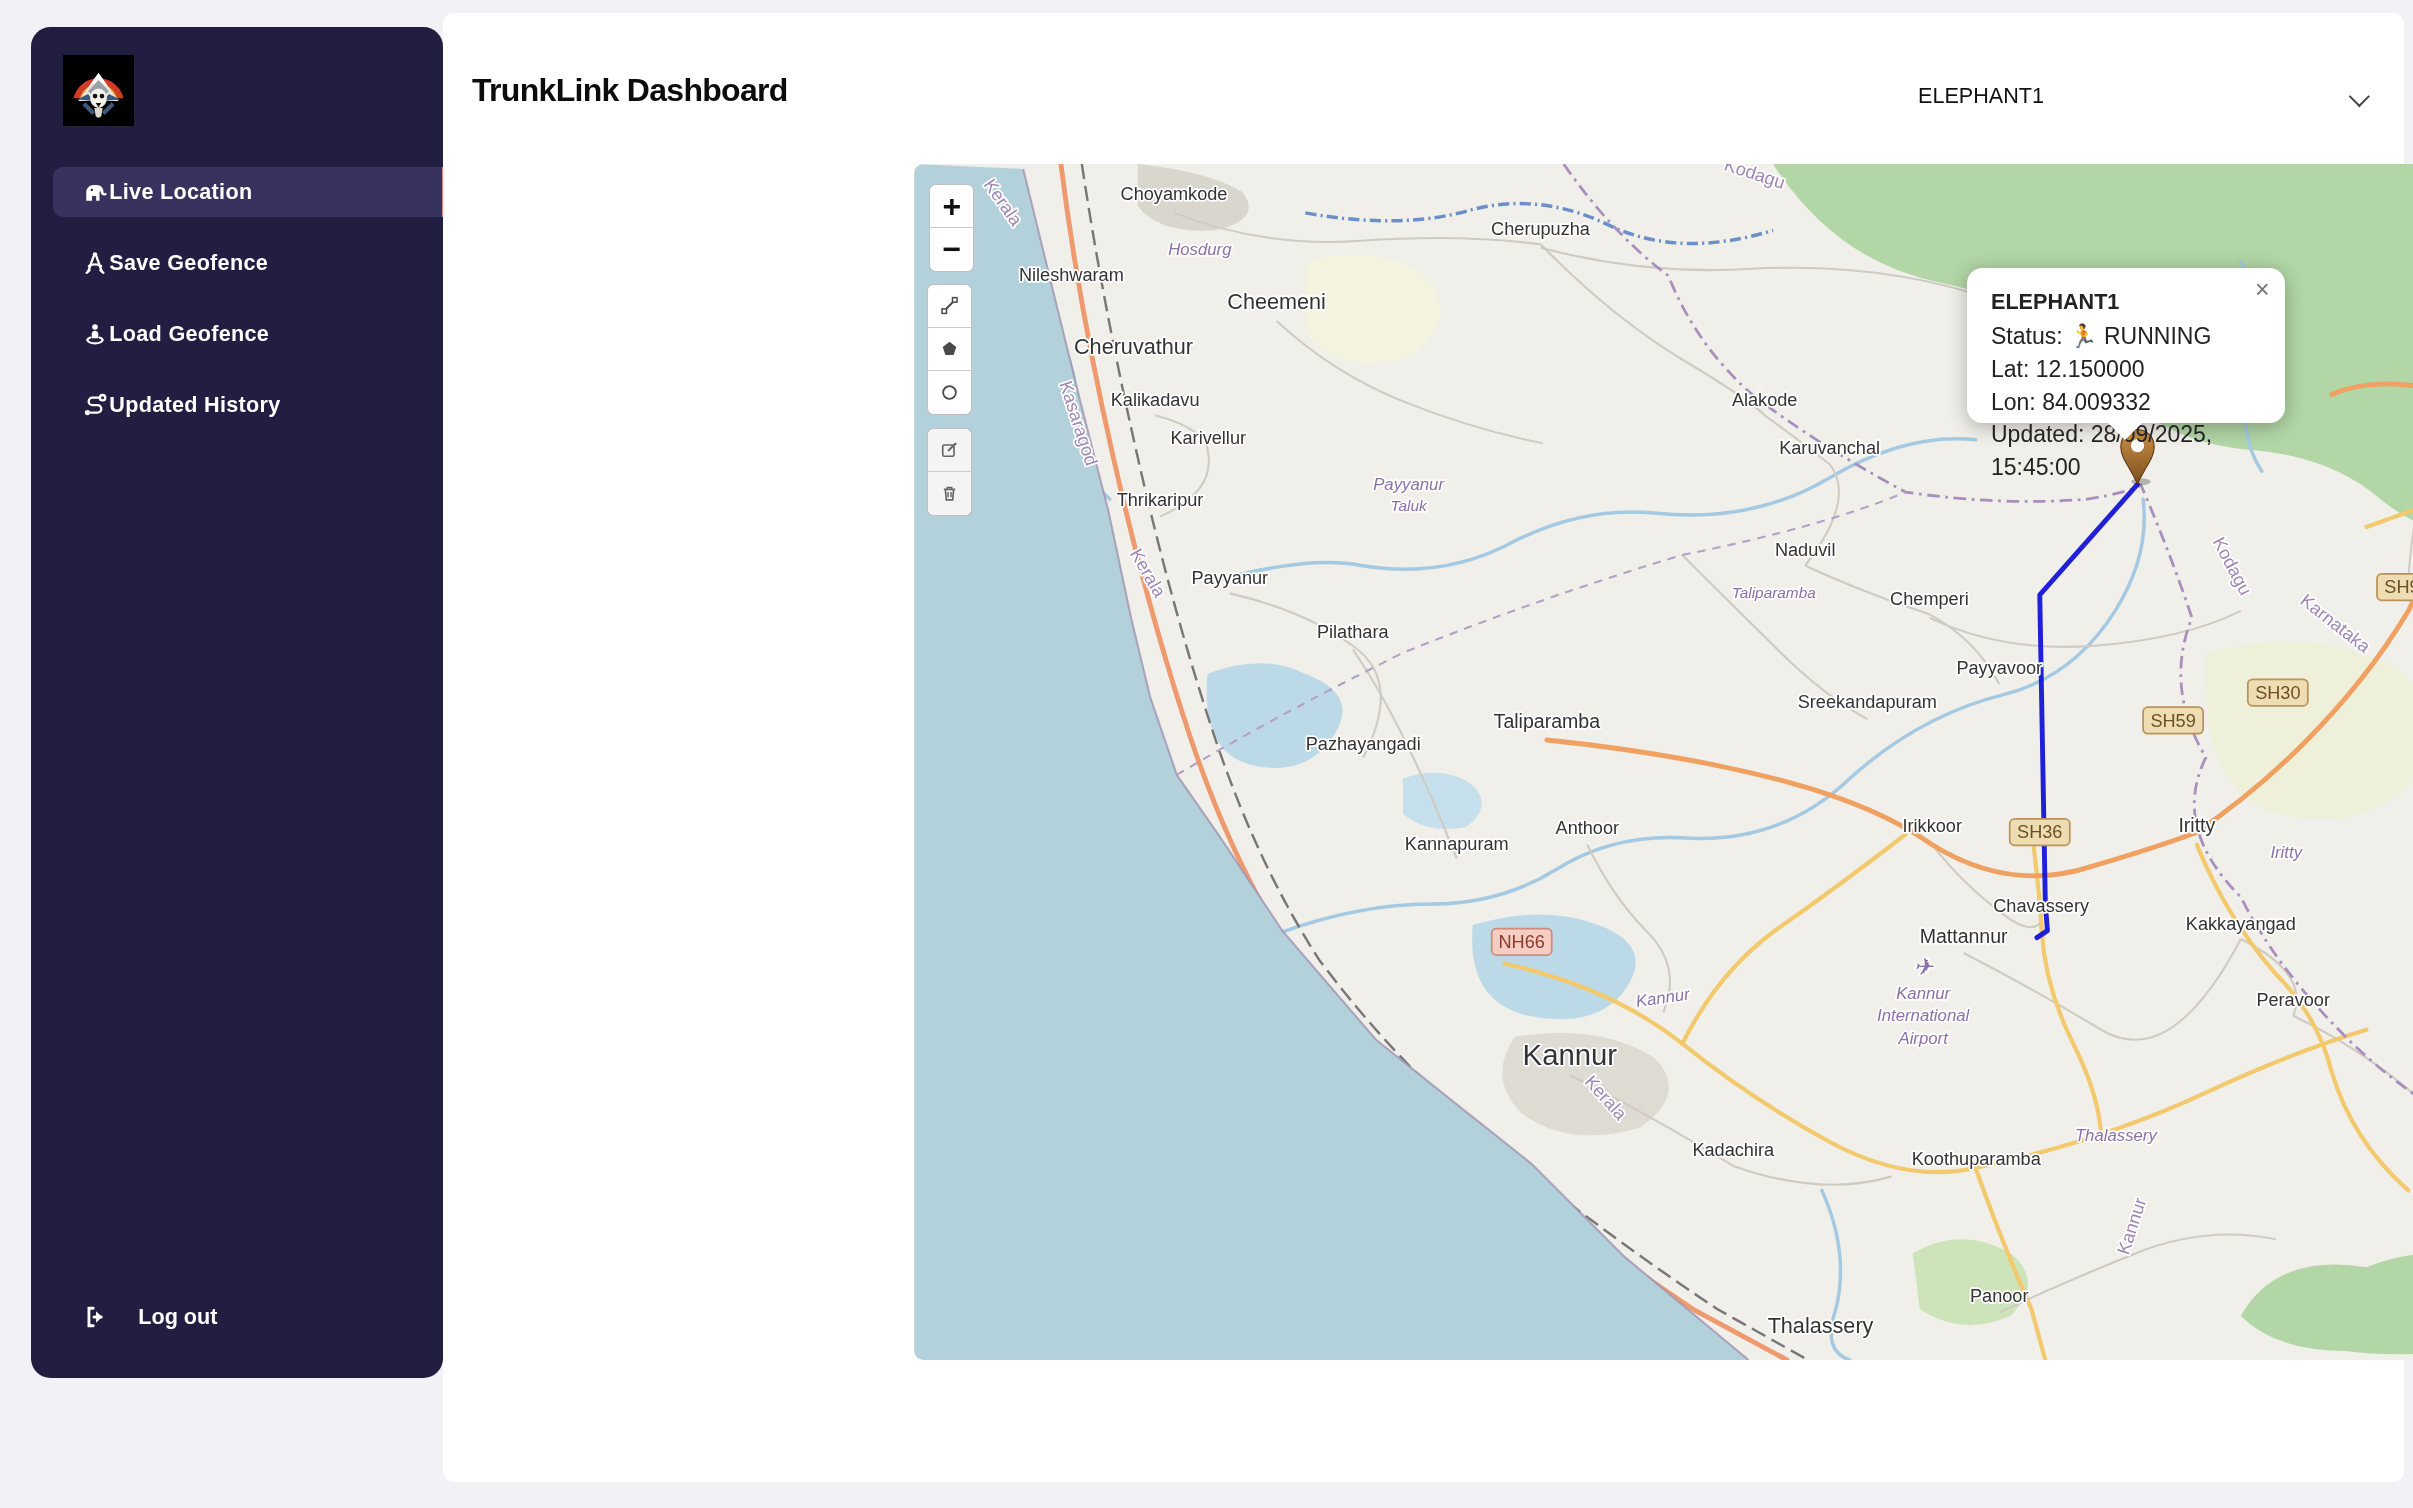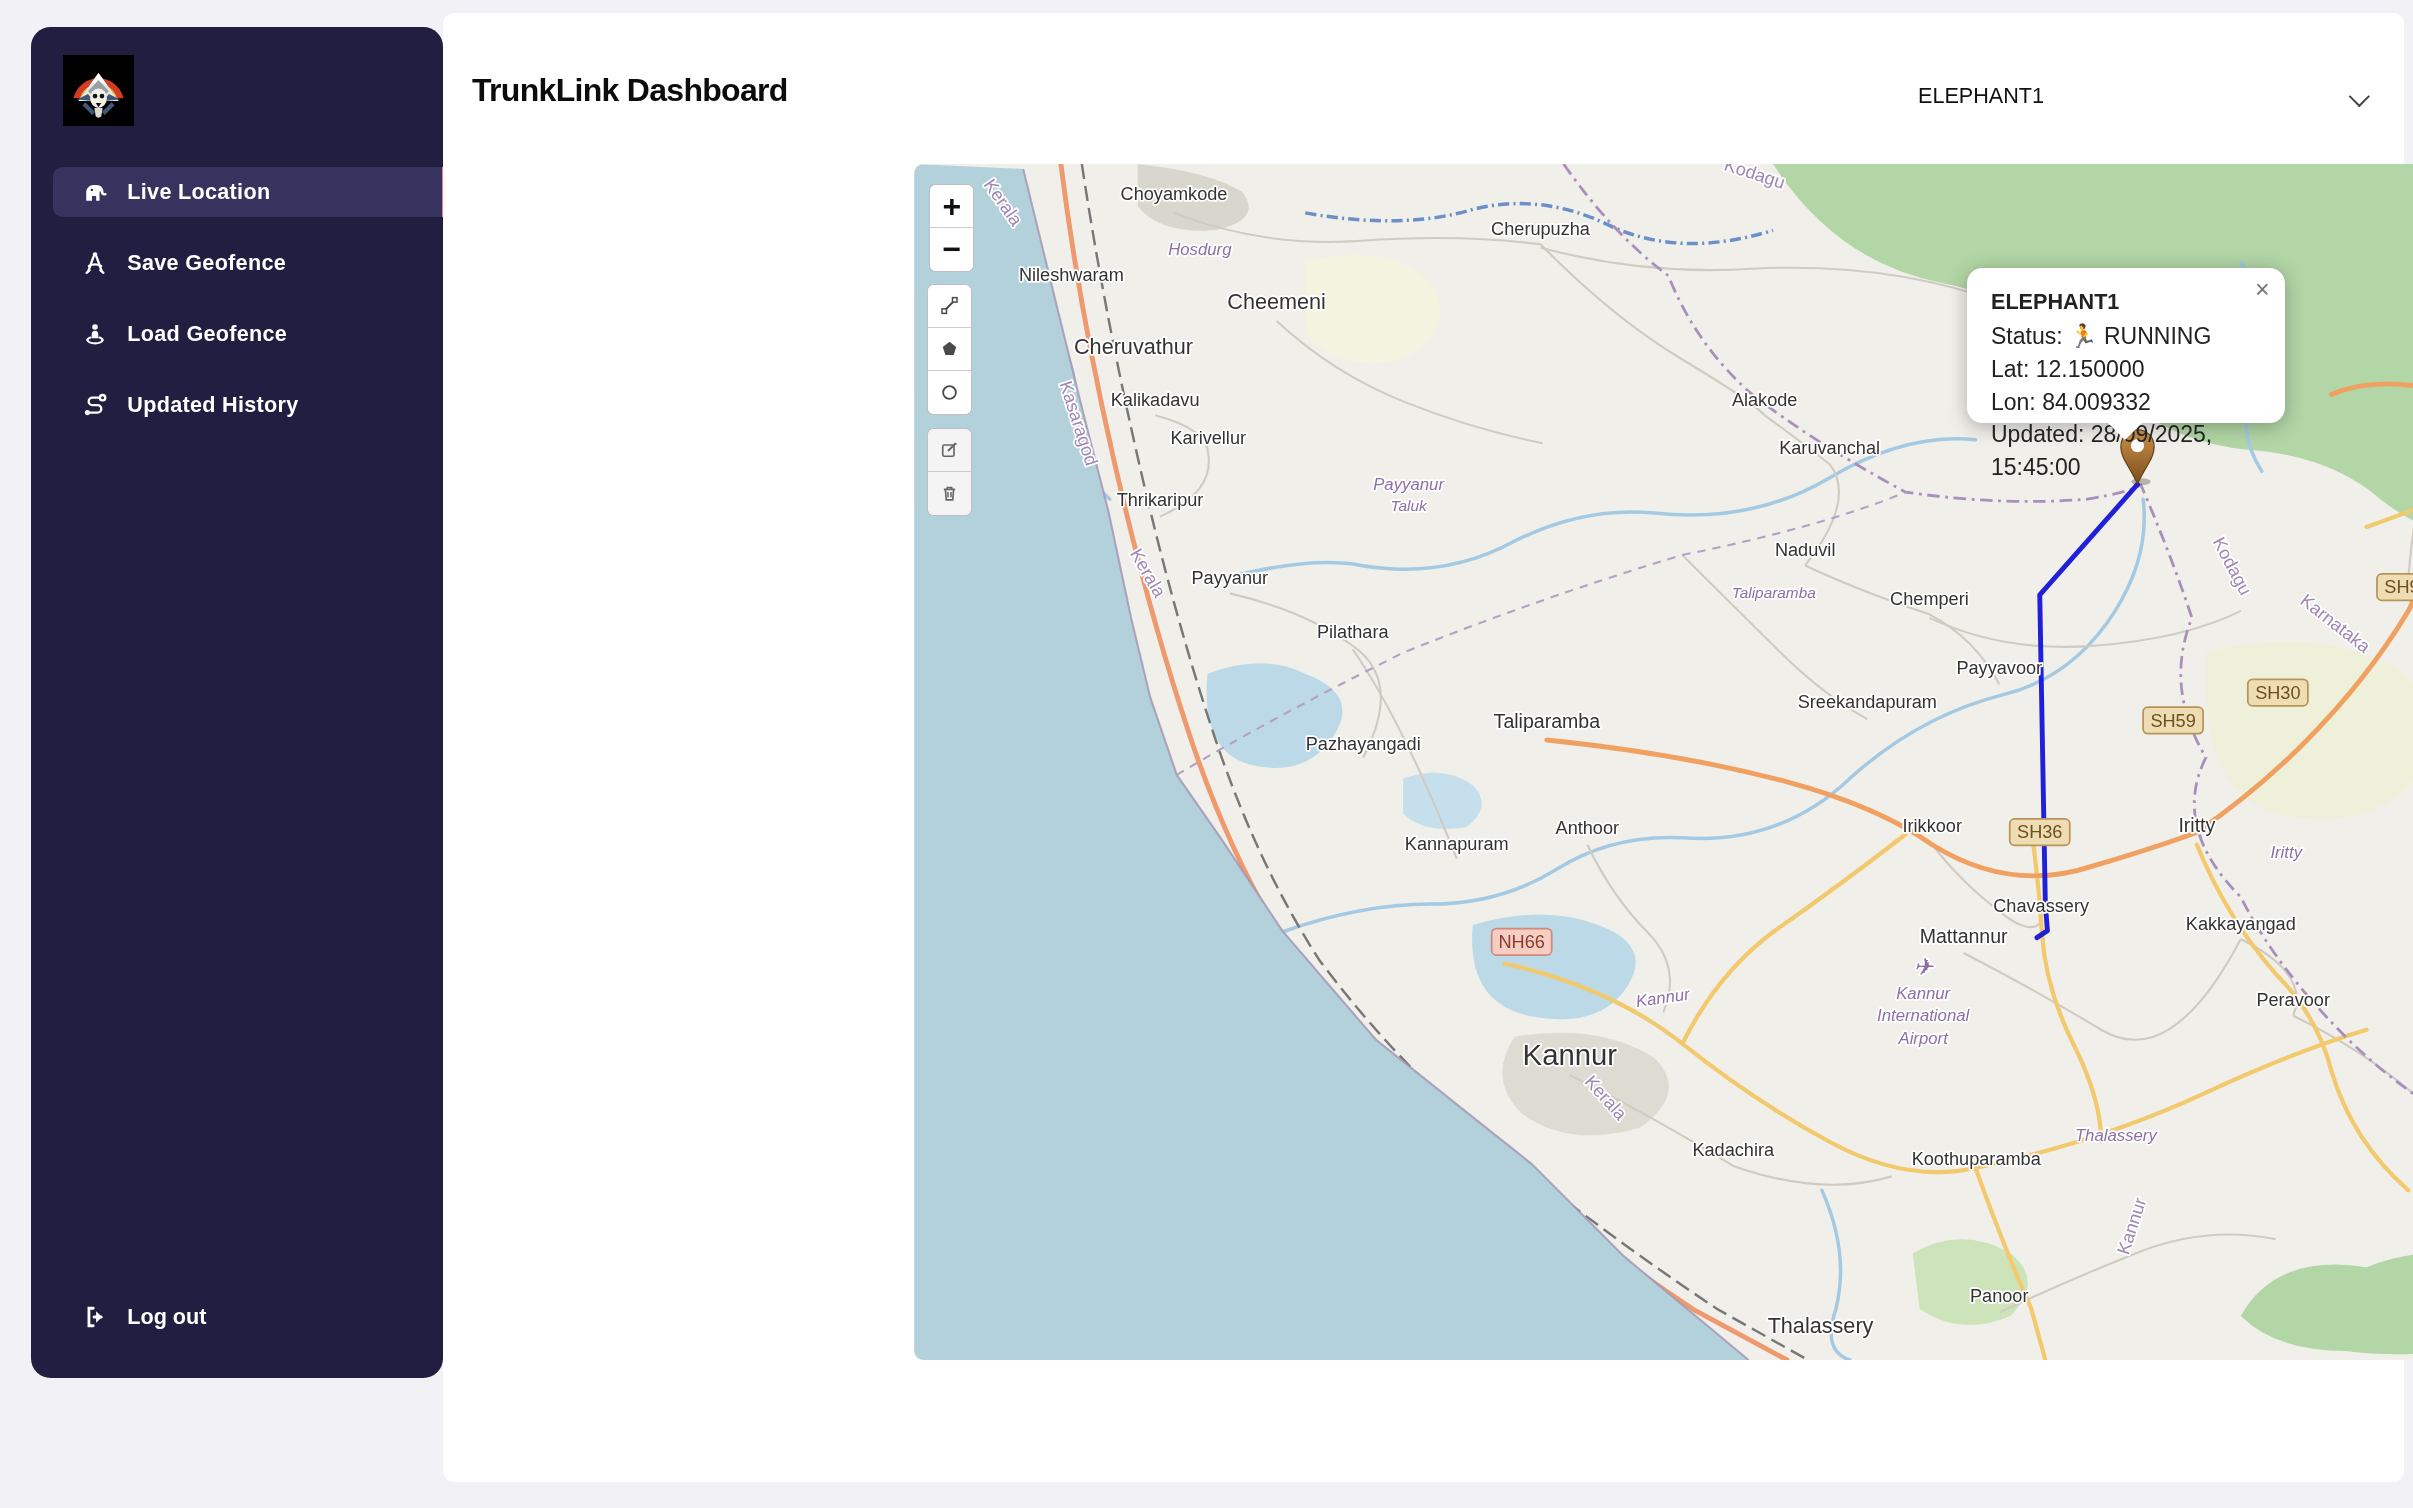--- a/index.html
+++ b/index.html
@@ -11,7 +11,7 @@
   .nav{position:absolute;left:0;top:140px;width:100%;}
   .nav-item{position:relative;margin:0 0 21px 22.3px;width:398px;height:50px;display:flex;align-items:center;border-radius:9.8px;color:#fff;cursor:pointer;}
   .nav-item .ic{width:28px;height:28px;margin-left:28px;flex:0 0 28px;display:flex;align-items:center;justify-content:center;}
-  .nav-item .lbl{margin-left:18px;font-size:21.6px;font-weight:600;letter-spacing:0.3px;}
+  .nav-item .lbl{font-size:21.6px;font-weight:600;letter-spacing:0.3px;}
   .nav-item.active{background:#37325e;}
   .nav-item.active::after{content:"";position:absolute;right:-9.8px;top:0;bottom:0;width:19.6px;background:#e8837b;border-radius:0 9.8px 9.8px 0;z-index:0;}
   .logout{position:absolute;left:22.3px;bottom:36px;width:398px;height:50px;display:flex;align-items:center;color:#fff;cursor:pointer;}

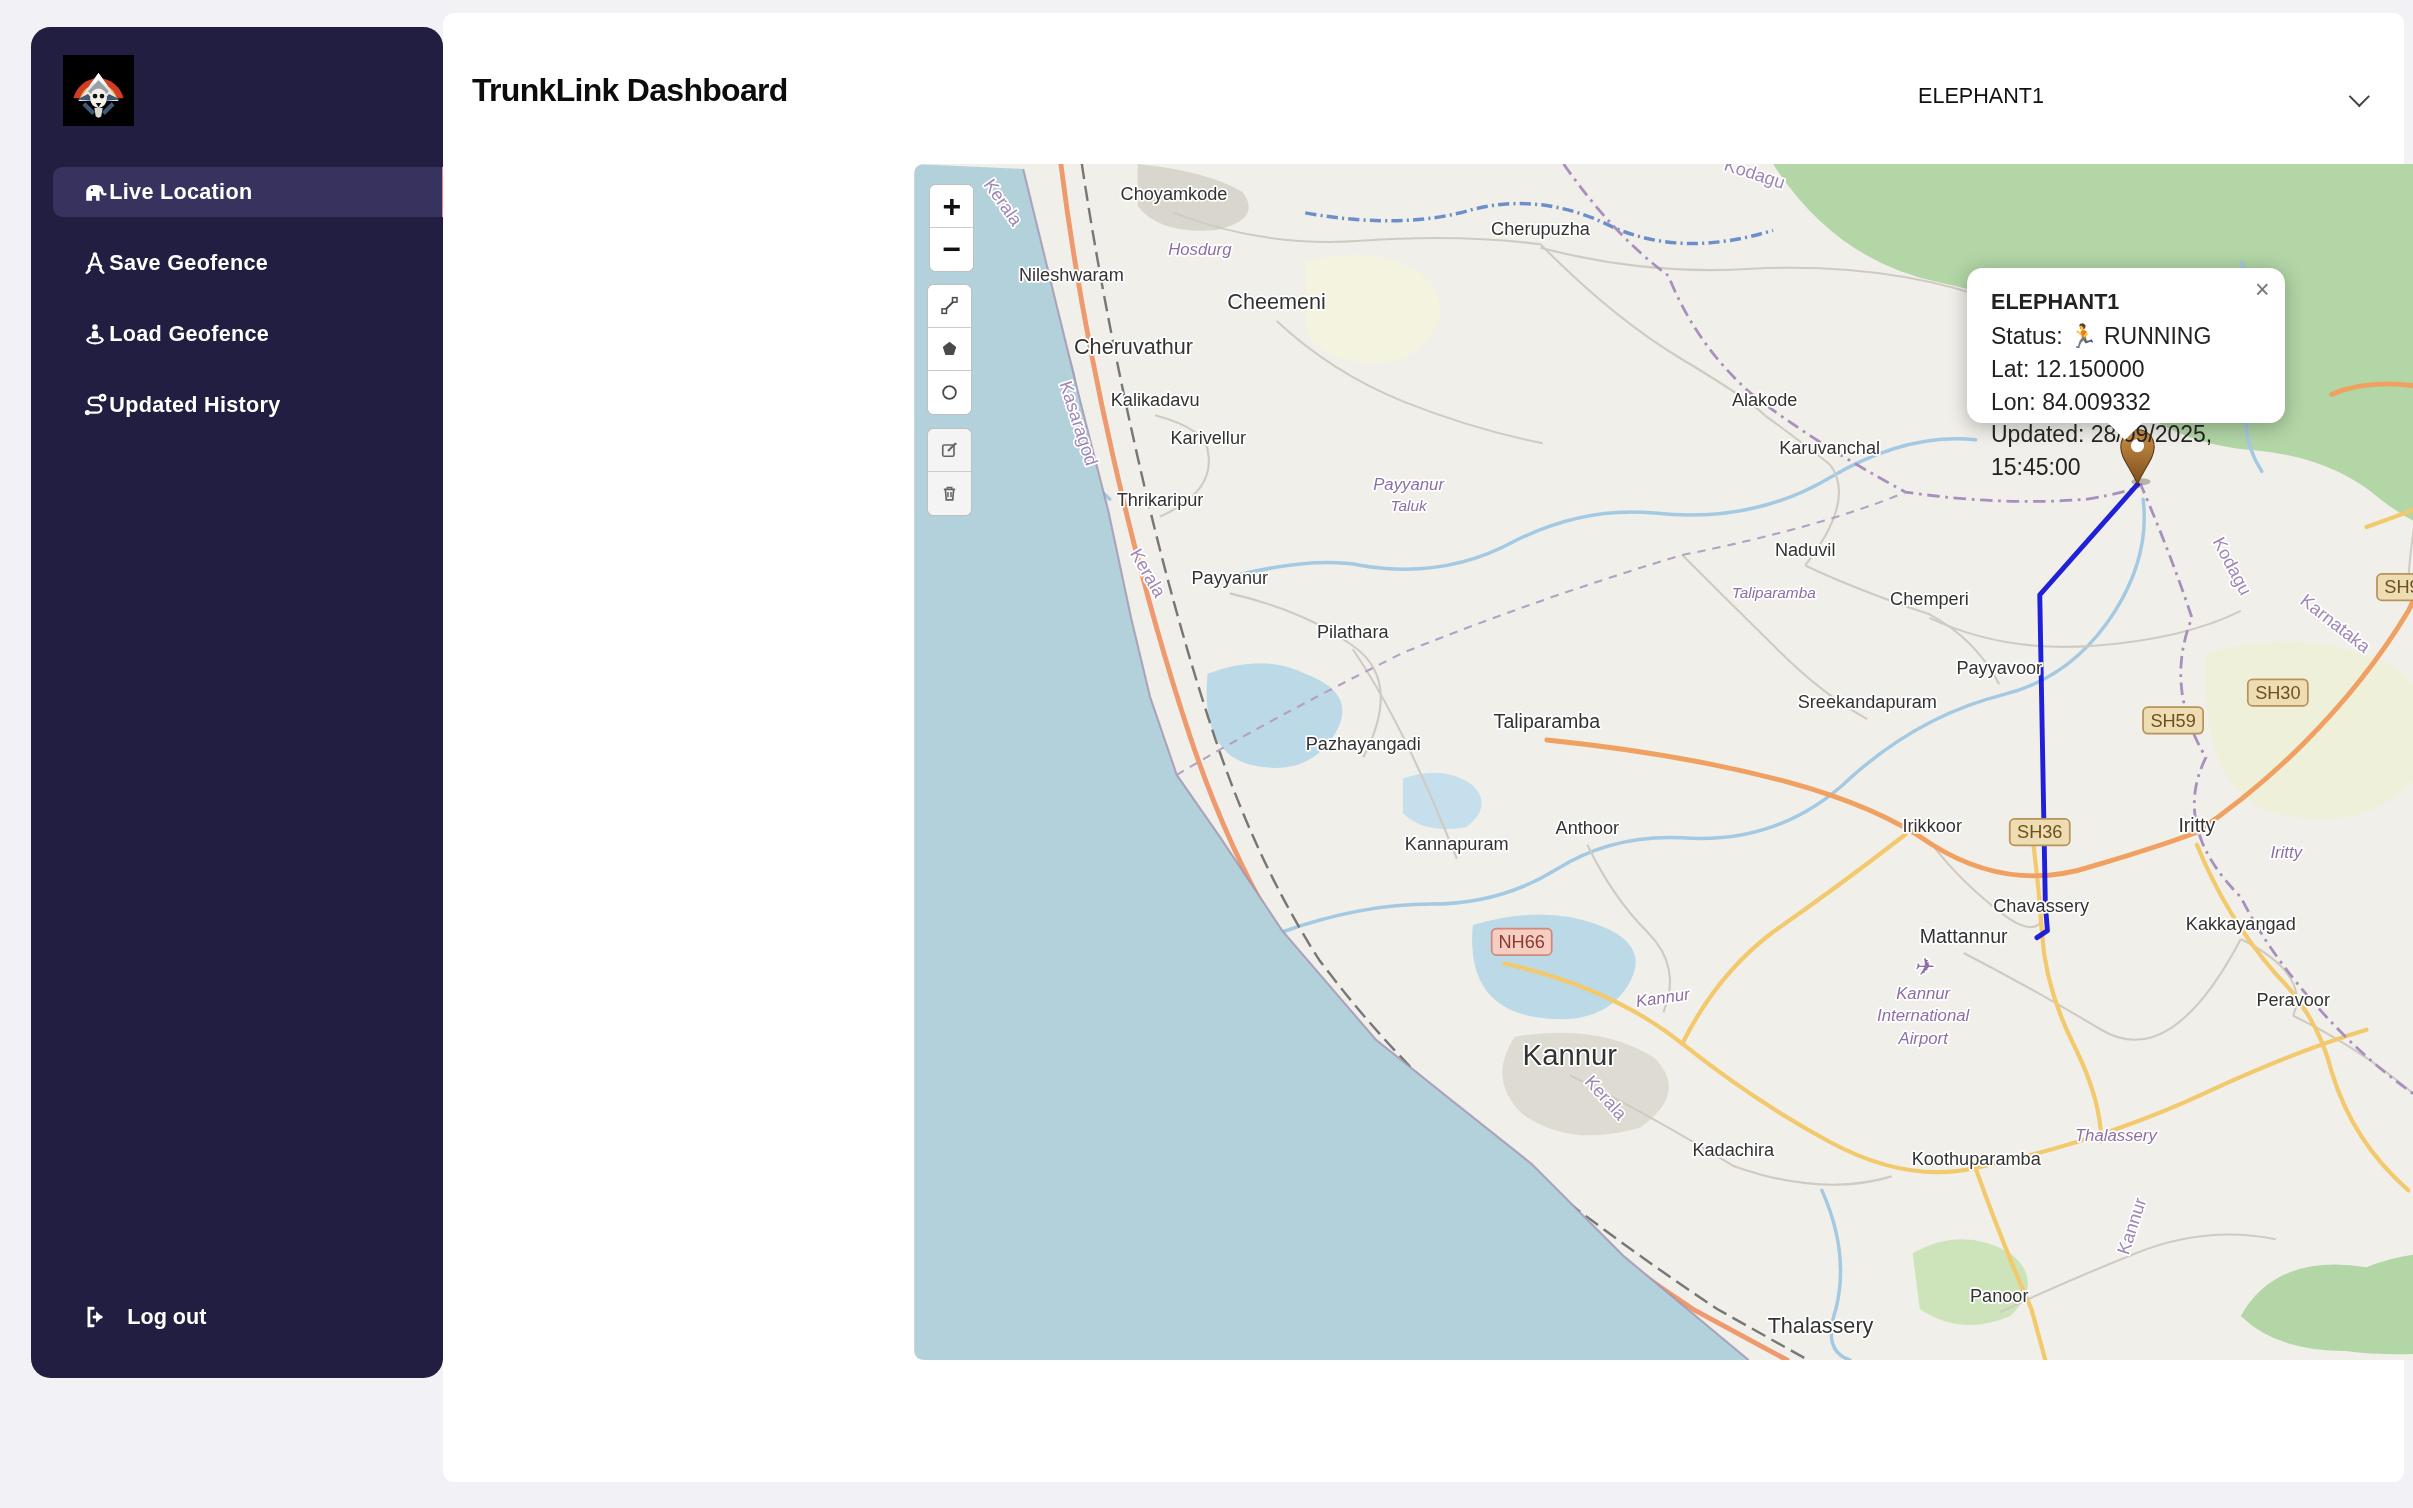--- a/index.html
+++ b/index.html
@@ -14,7 +14,7 @@
   .nav-item .lbl{font-size:21.6px;font-weight:600;letter-spacing:0.3px;}
   .nav-item.active{background:#37325e;}
   .nav-item.active::after{content:"";position:absolute;right:-9.8px;top:0;bottom:0;width:19.6px;background:#e8837b;border-radius:0 9.8px 9.8px 0;z-index:0;}
-  .logout{position:absolute;left:22.3px;bottom:36px;width:398px;height:50px;display:flex;align-items:center;color:#fff;cursor:pointer;}
+  .logout{position:absolute;left:22.3px;bottom:36px;width:398px;height:50px;display:flex;align-items:center;color:#fff;cursor:pointer;gap:11px;}
   .logout .ic{width:28px;height:28px;margin-left:28px;display:flex;align-items:center;justify-content:center;}
   .logout .lbl{margin-left:18px;font-size:21.6px;font-weight:600;}
 

